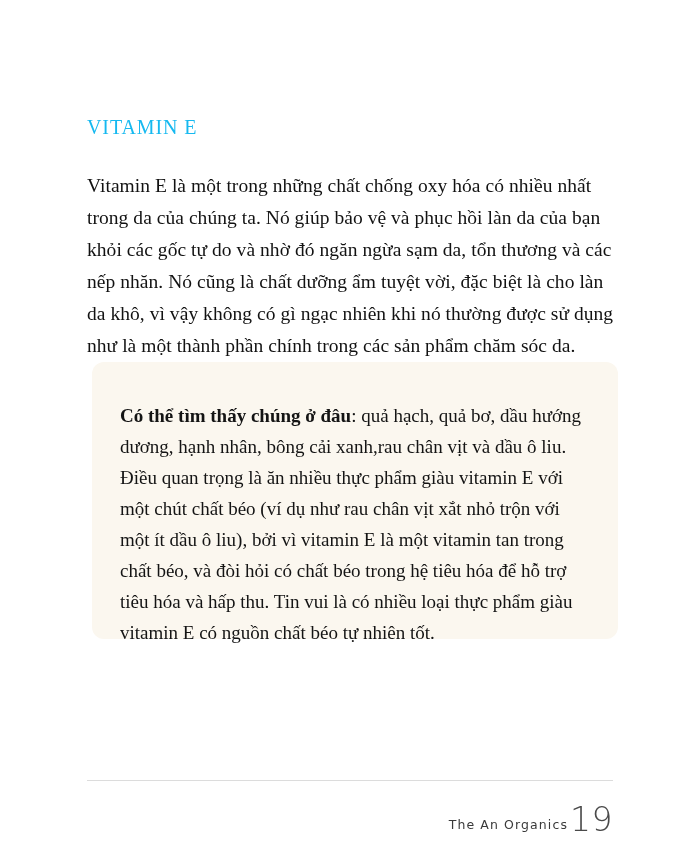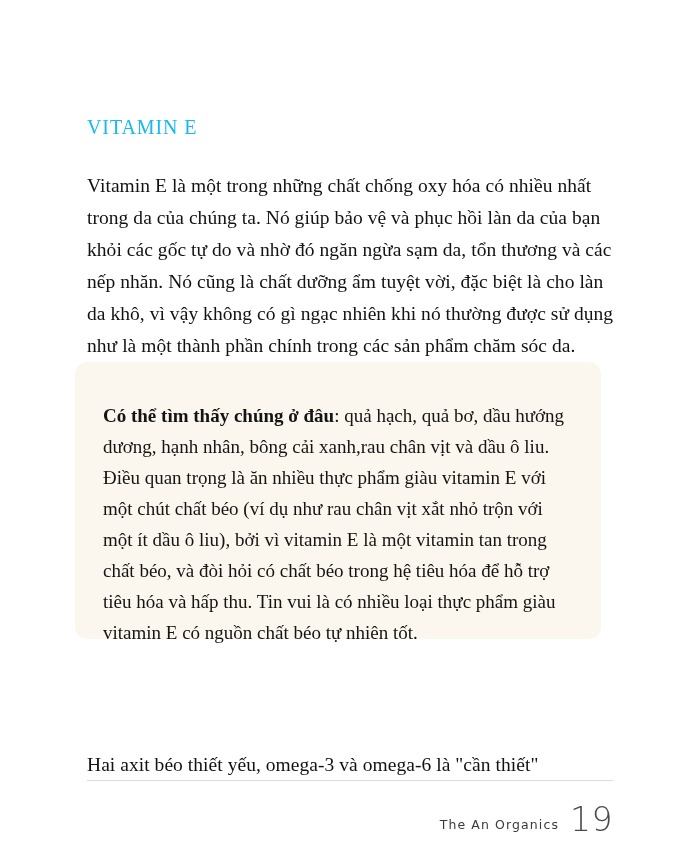--- a/index.html
+++ b/index.html
@@ -70,7 +70,7 @@
   
   .callout-box {
     position: absolute;
-    left: 75px;
+    left: 92px;
     top: 362px;
     width: 526px;
     height: 277px;

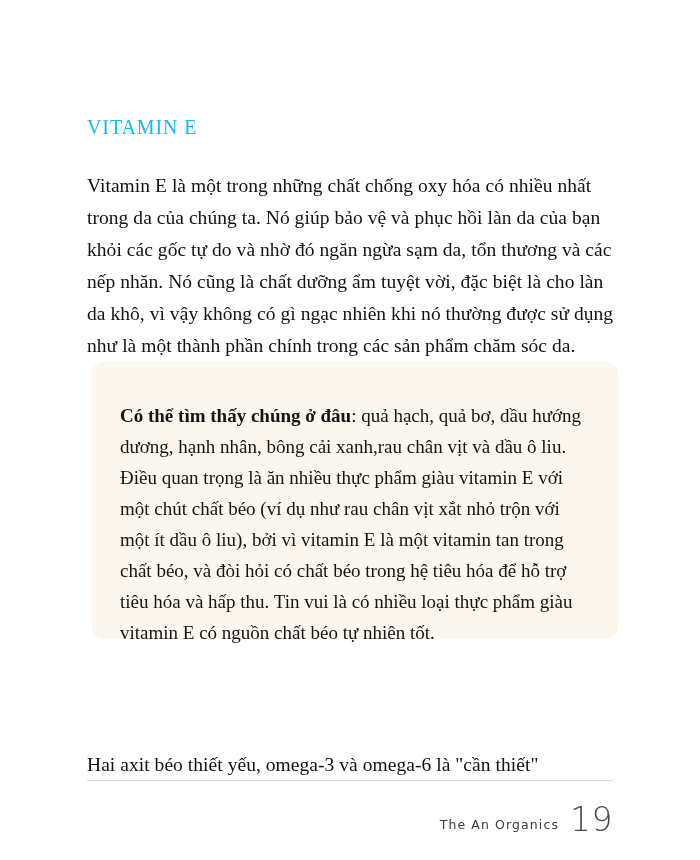--- a/index.html
+++ b/index.html
@@ -149,7 +149,6 @@
   </div>
 
 
-  <p class="body-paragraph" id="paragraph-efa">Hai axit béo thiết yếu, omega-3 và omega-6 là "cần thiết"</p>
 
   <div class="footer-rule"></div>
 

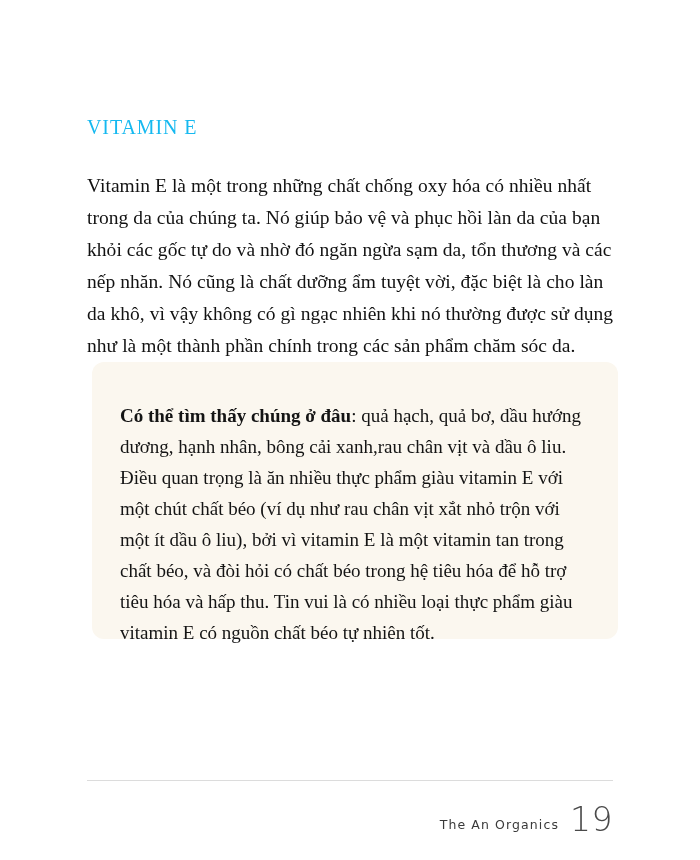--- a/index.html
+++ b/index.html
@@ -113,7 +113,7 @@
     bottom: 0;
     display: flex;
     align-items: baseline;
-    gap: 11px;
+    gap: 2px;
     margin-top: 28px;
   }
   .footer-brand {

